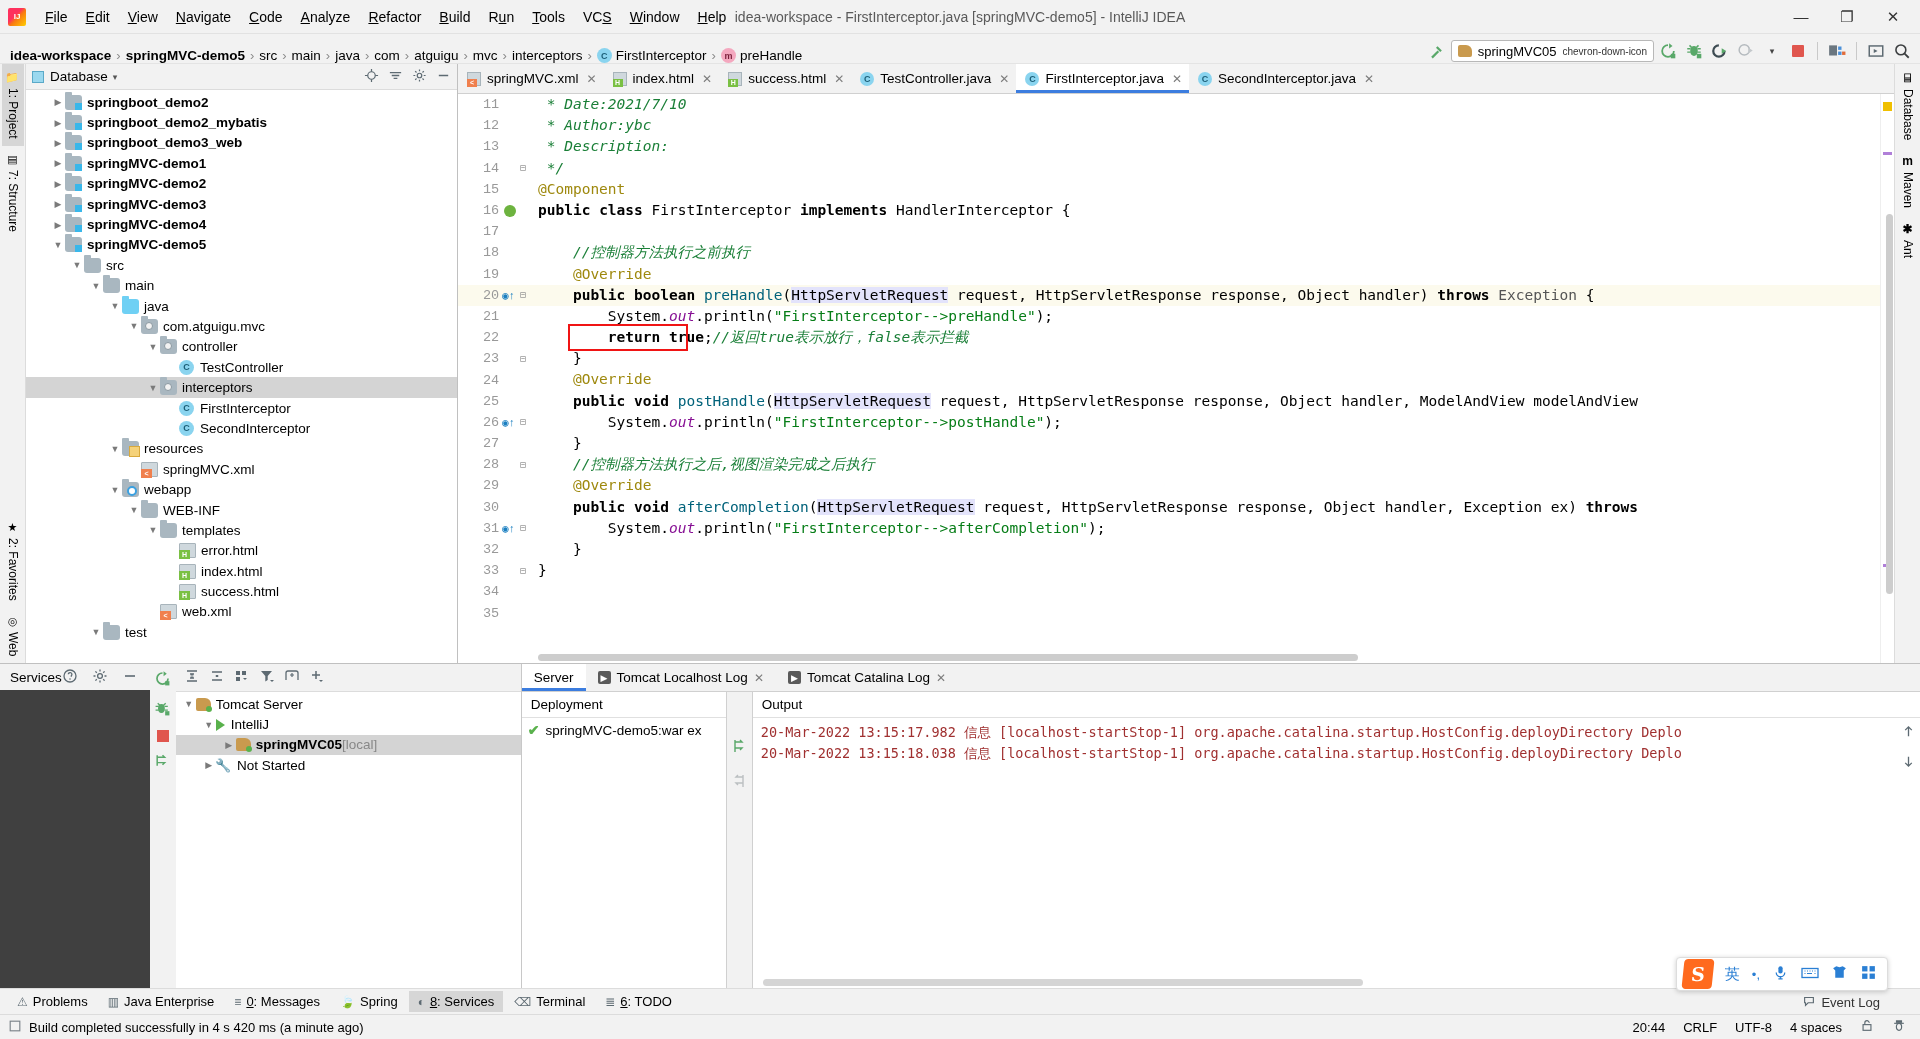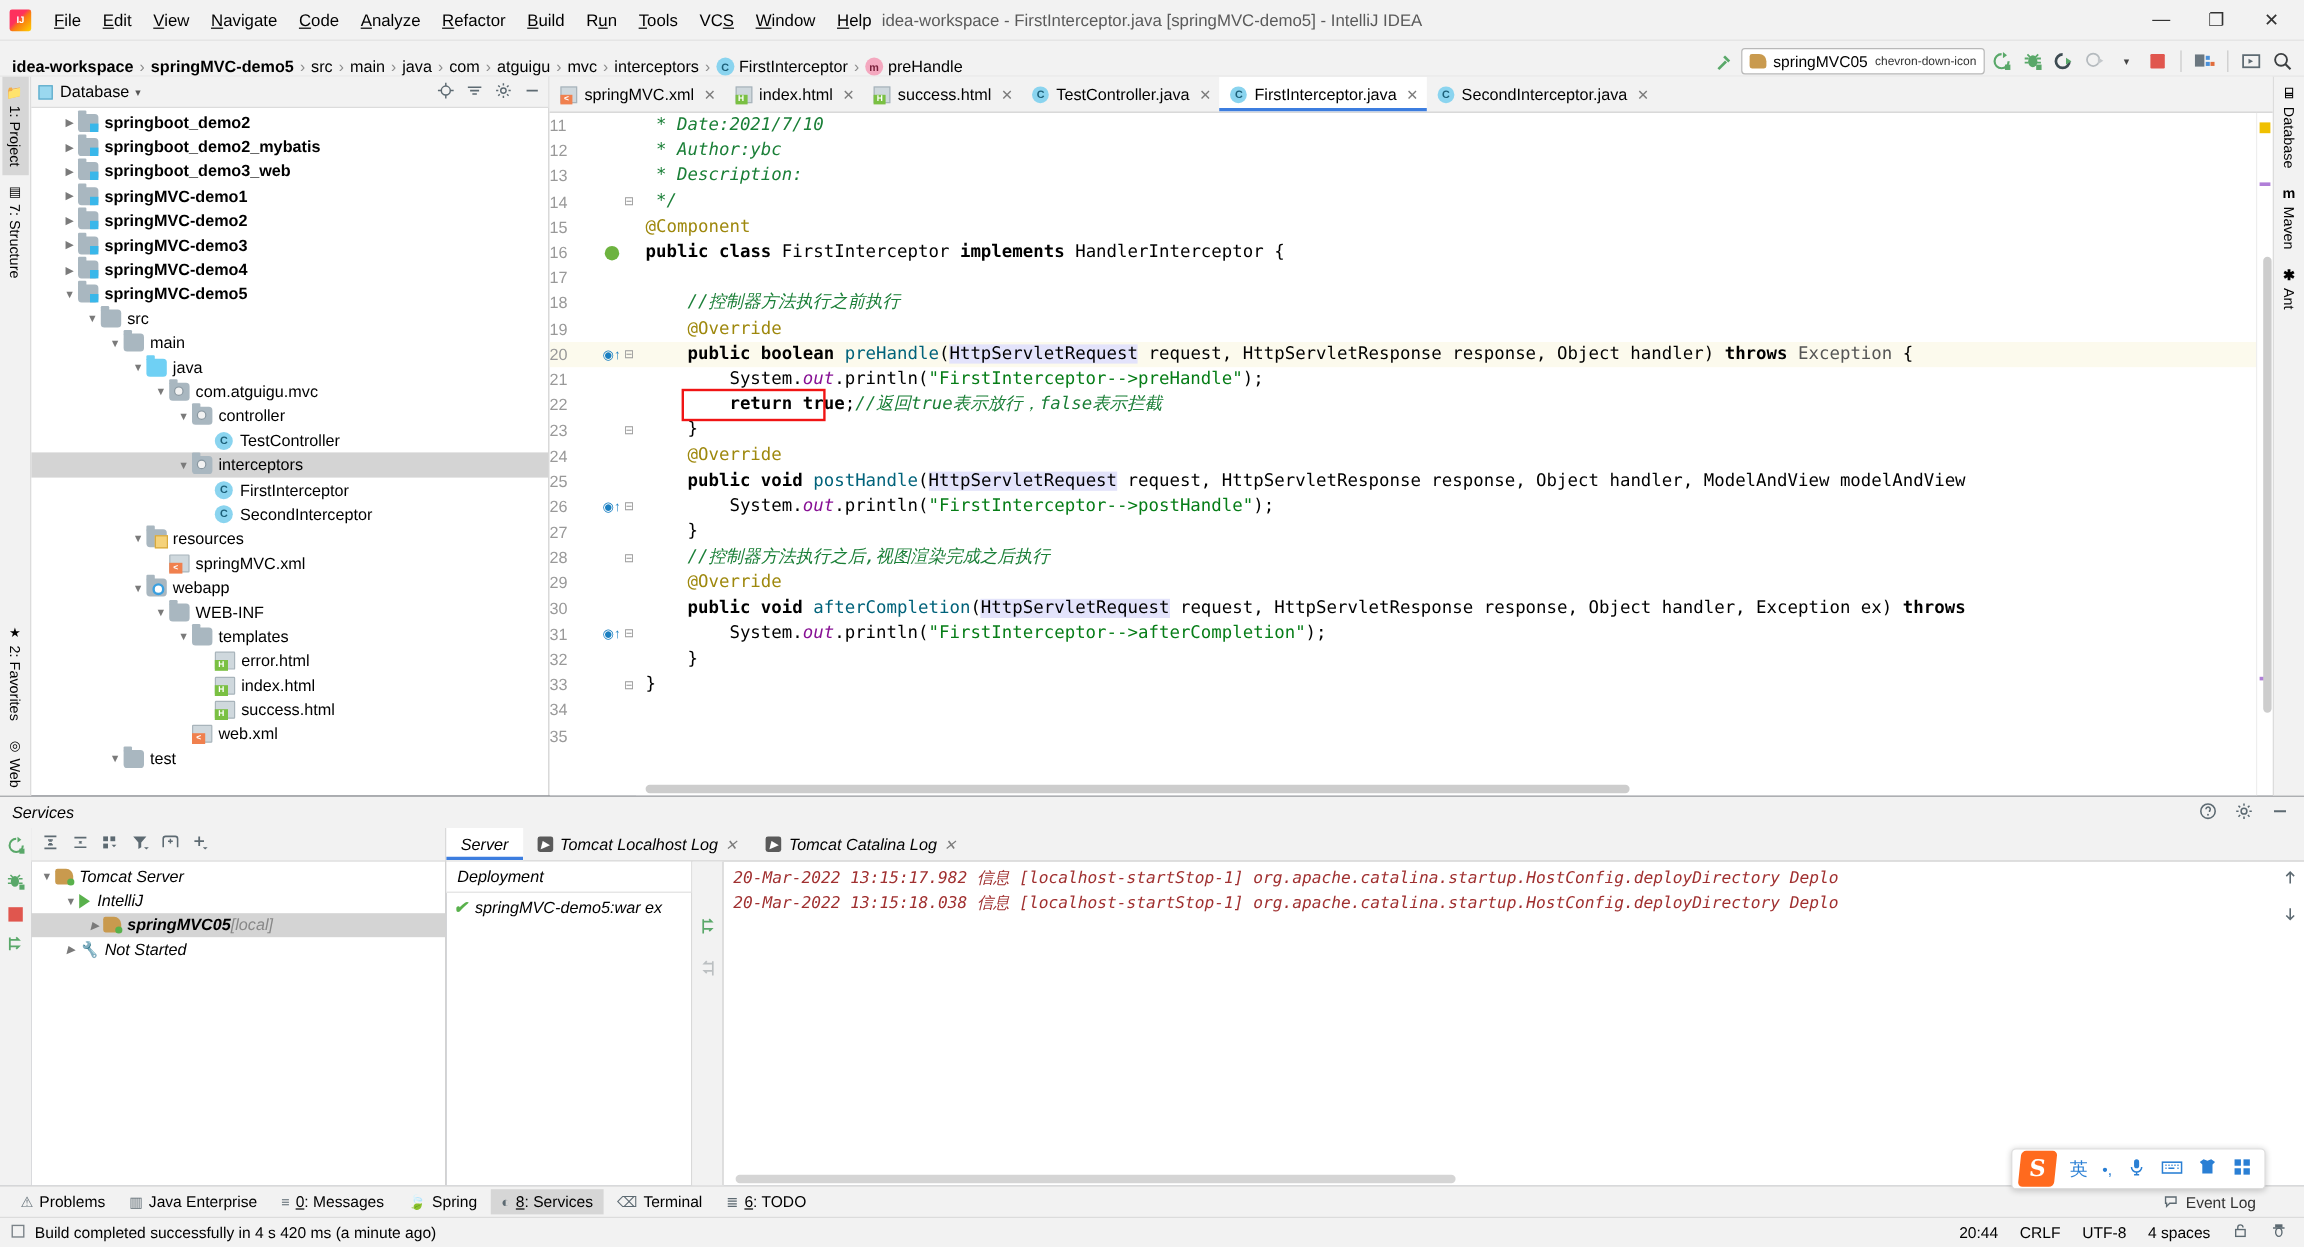--- a/index.html
+++ b/index.html
@@ -129,9 +129,9 @@
   .code-wrap { flex: 1; display: flex; min-height: 0; position: relative; overflow: hidden; }
   .gutter { width: 72px; background: #fff; flex: none; position: relative; }
   .gutter .gline {
-    height: 21.2px; display: flex; align-items: center; justify-content: flex-start;
+    height: 21.2px; display: flex; align-items: center; justify-content: center;
     padding-right: 6px; color: #999; font-size: 13.5px;
-    font-family: Liberation Sans, sans-serif; position: relative;
+    font-family: Liberation Mono, monospace; position: relative;
   }
   .gutter .gline.hl { background: #fcfaed; }
   .code-col { flex: 1; position: relative; overflow: hidden; background:#fff; }

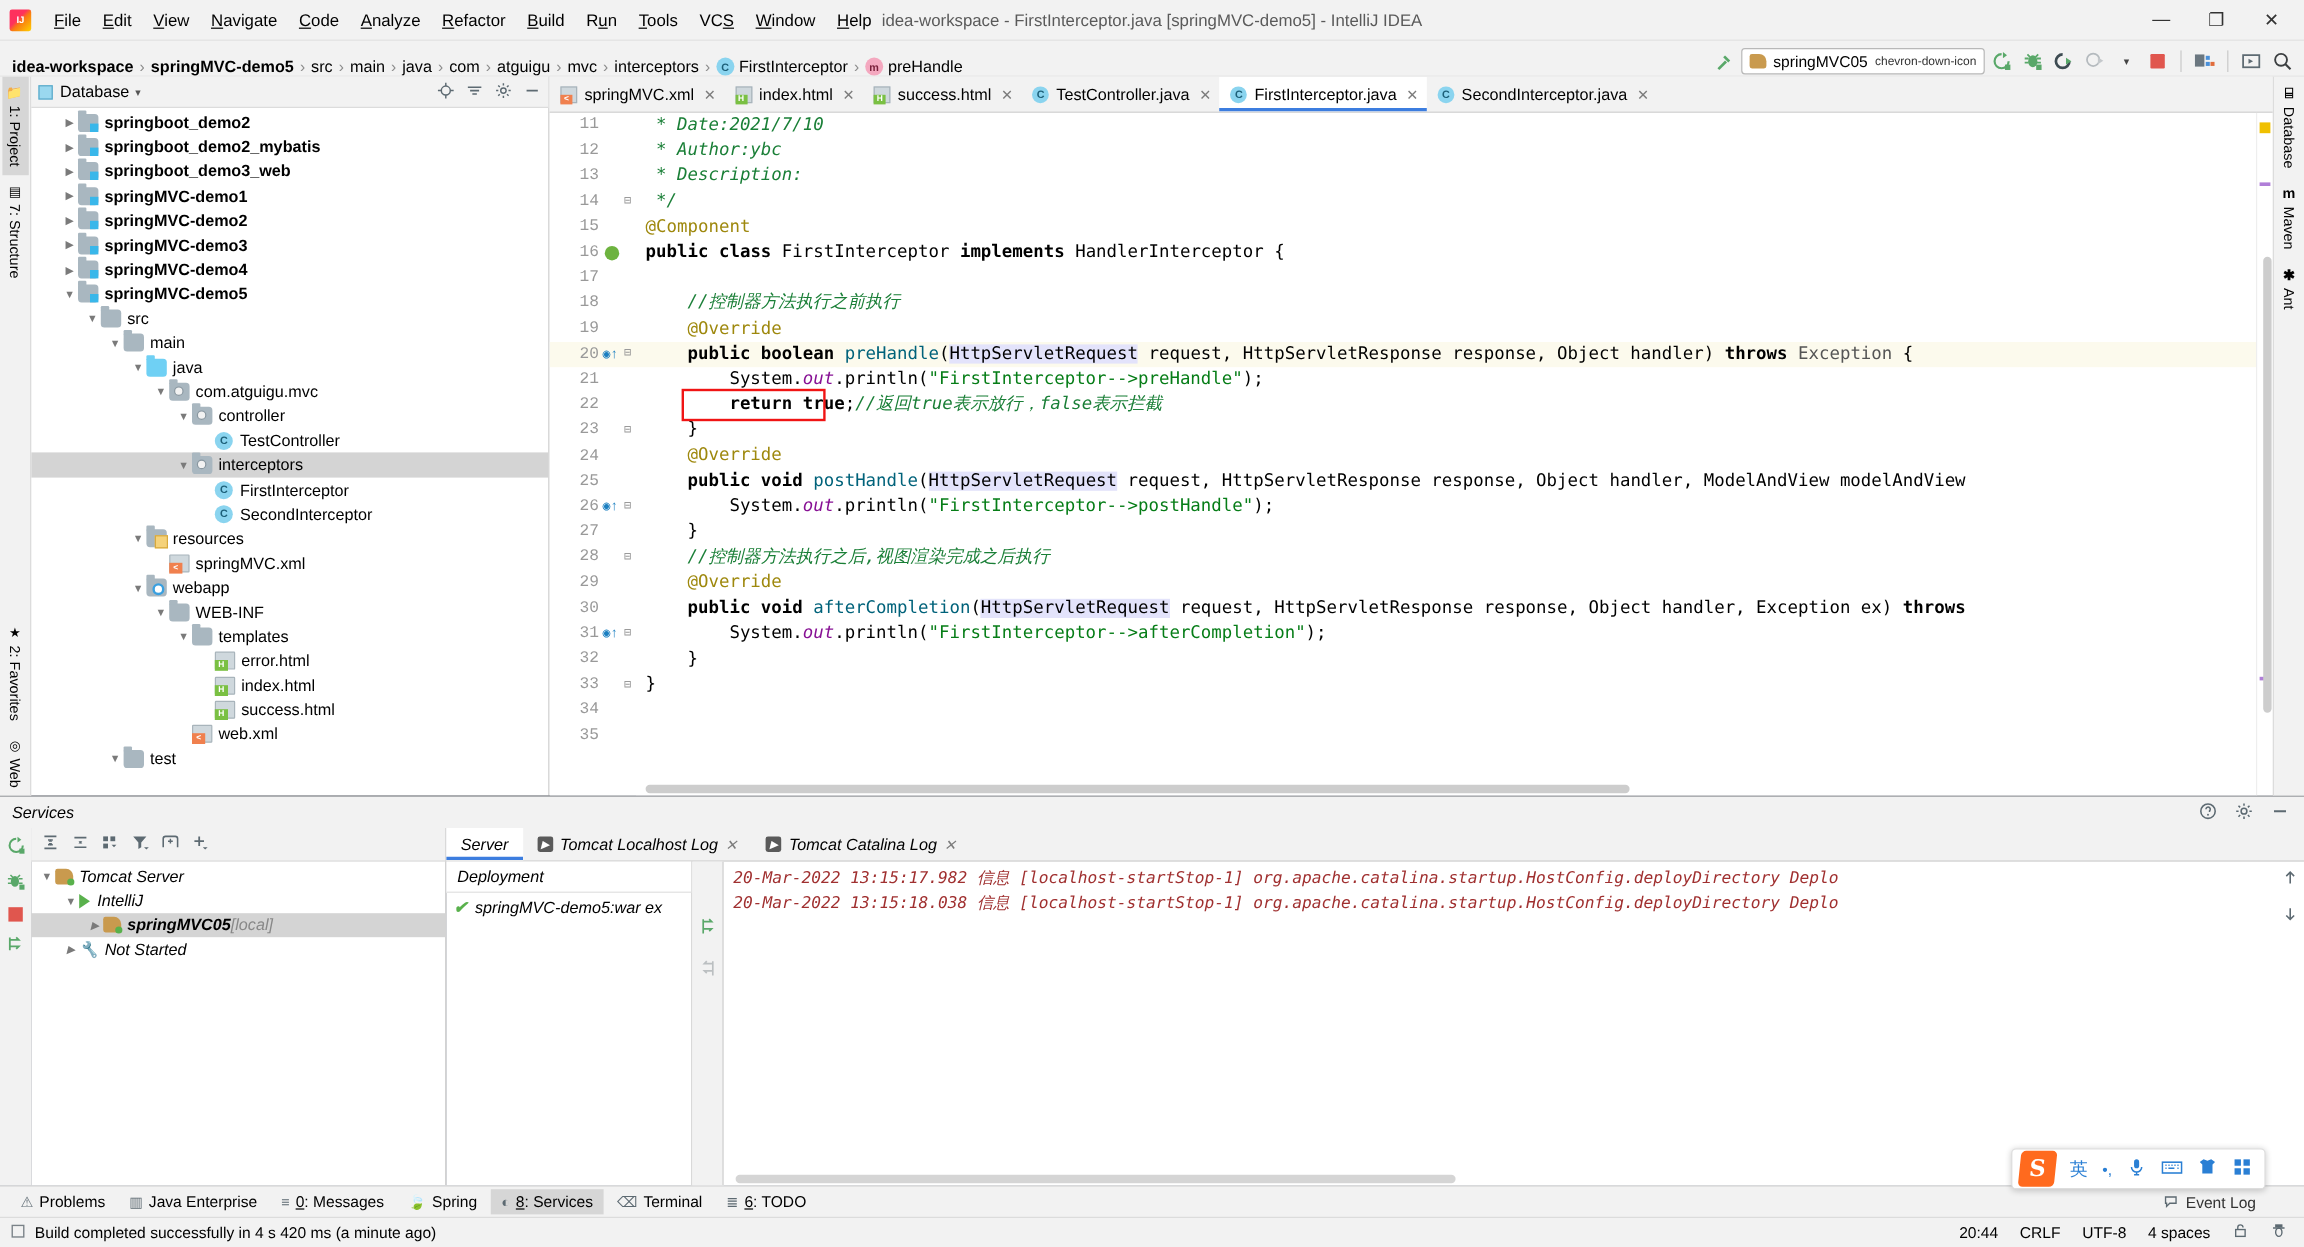--- a/index.html
+++ b/index.html
@@ -163,7 +163,7 @@
   .editor-vscroll .vthumb { position:absolute; left:2px; width:7px; background:#cdcdcd; border-radius:4px; }
 
   
-  .services { height: 325px; background: #0f172a; display: flex; flex-direction: column; flex: none; border-top: 1px solid #c0c0c0; font-style: italic;}
+  .services { height: 325px; background: #404040; display: flex; flex-direction: row; flex: none; border-top: 1px solid #c0c0c0;}
   .svc-head { height: 26px; display: flex; align-items: center; padding-left: 10px; font-size: 13.5px; background:#f2f2f2;}
   .svc-head .right { margin-left: auto; display: flex; gap: 14px; padding-right: 12px; color:#555; font-size:13px;}
   .svc-body { flex: 1; display: flex; min-height: 0; }

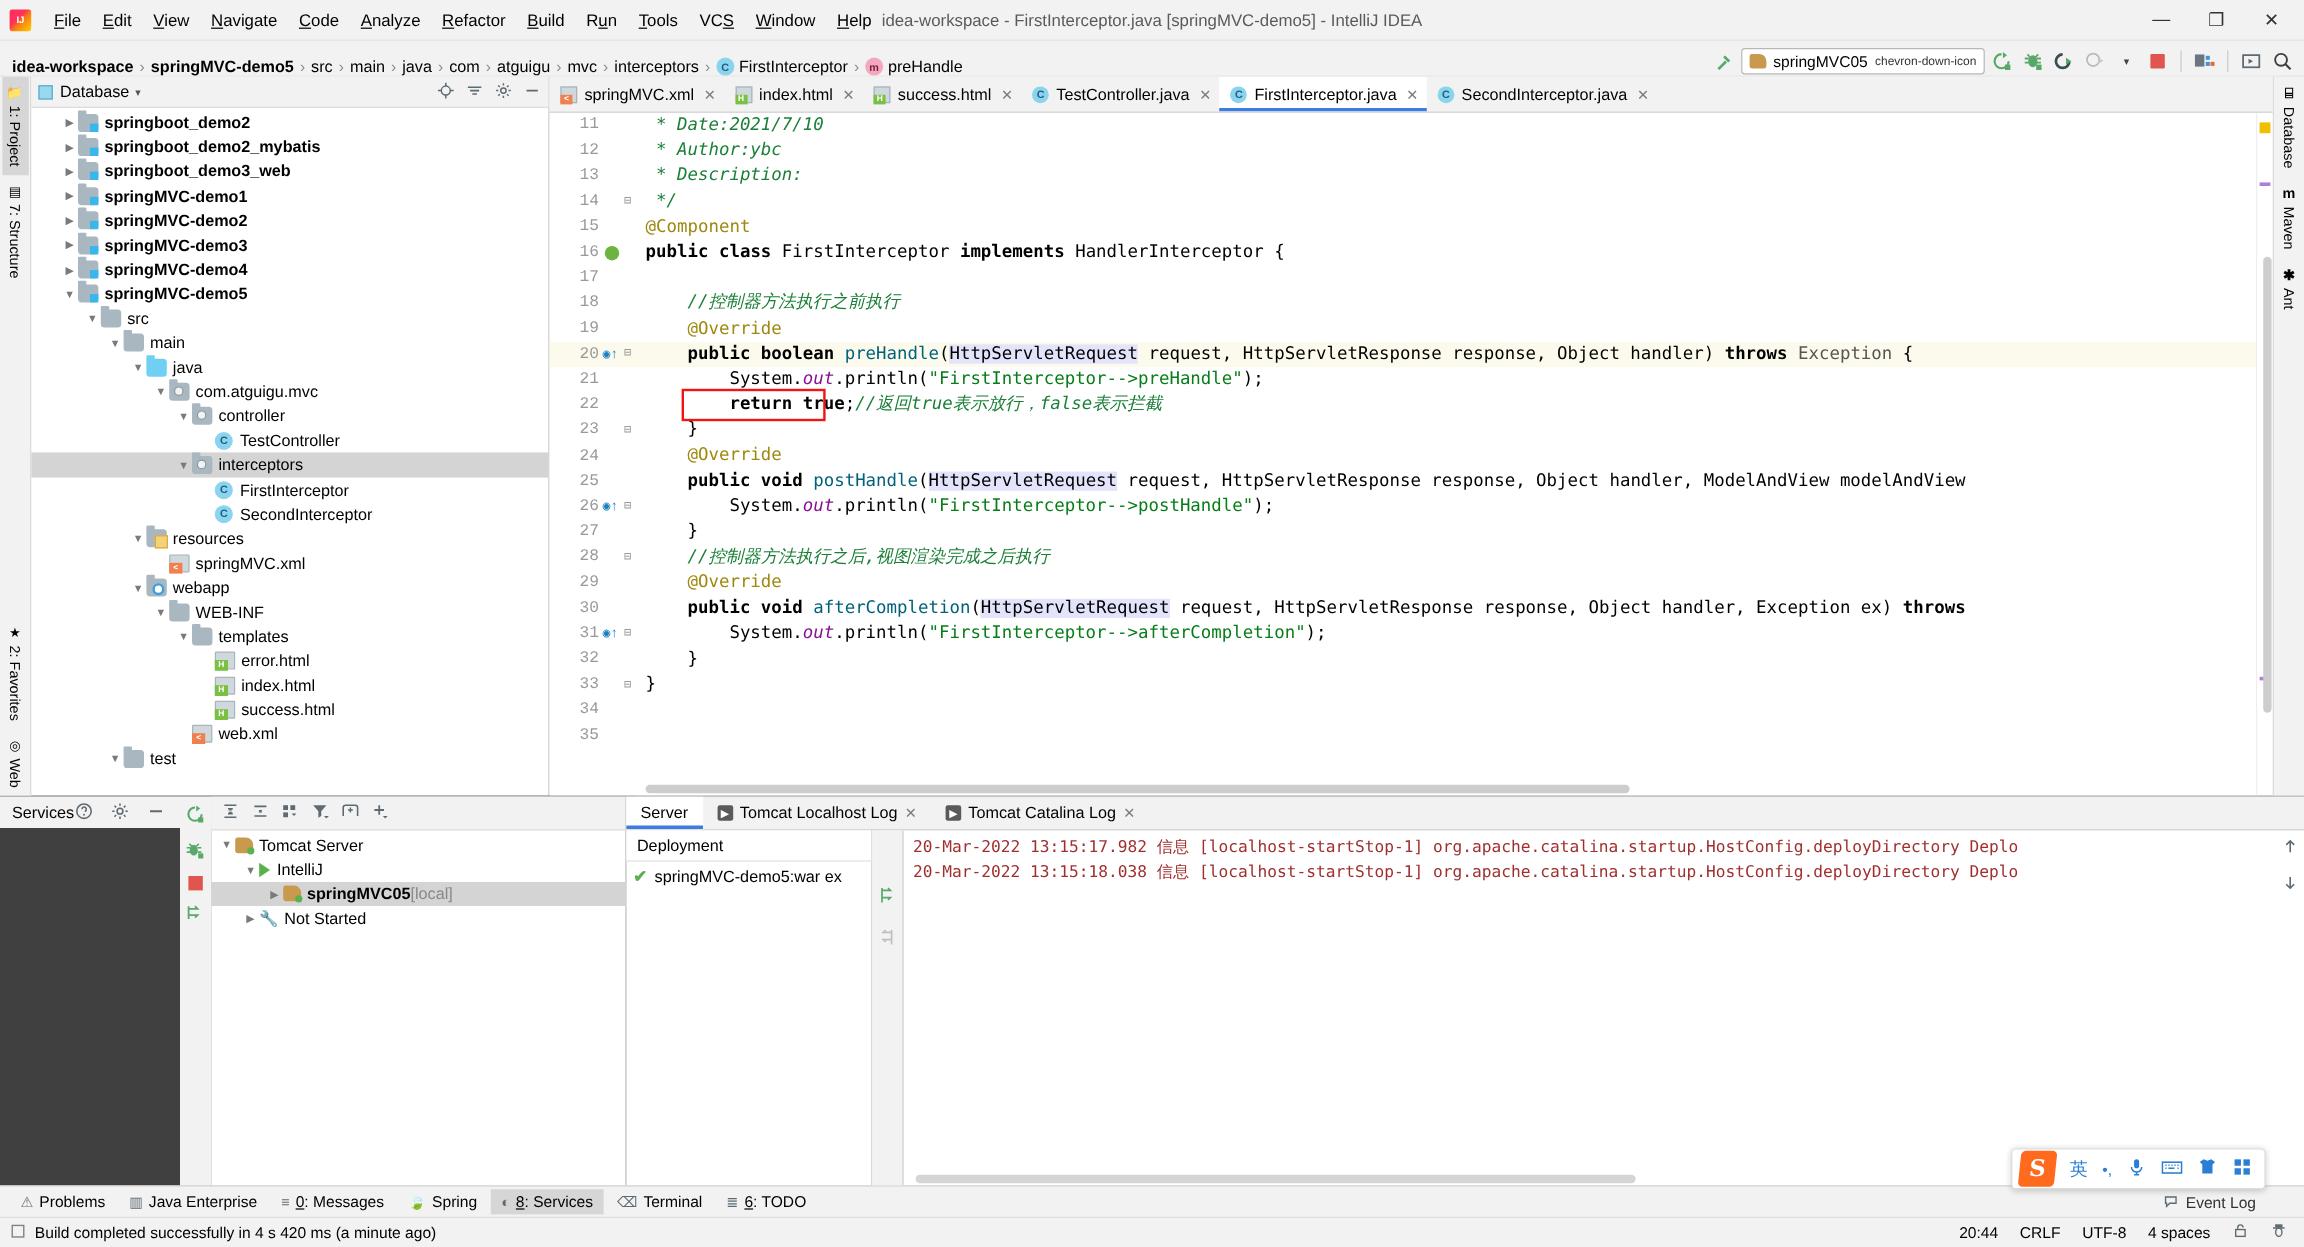--- a/index.html
+++ b/index.html
@@ -907,6 +907,7 @@
             </span>
           </div>
           <div class="out-col">
+            <div class="col-head">Output</div>
             <div style="flex:1;display:flex;min-height:0;">
               <div class="out-lines" id="out-lines">
                   <div class="logline">20-Mar-2022 13:15:17.982 信息 [localhost-startStop-1] org.apache.catalina.startup.HostConfig.deployDirectory Deplo</div>

